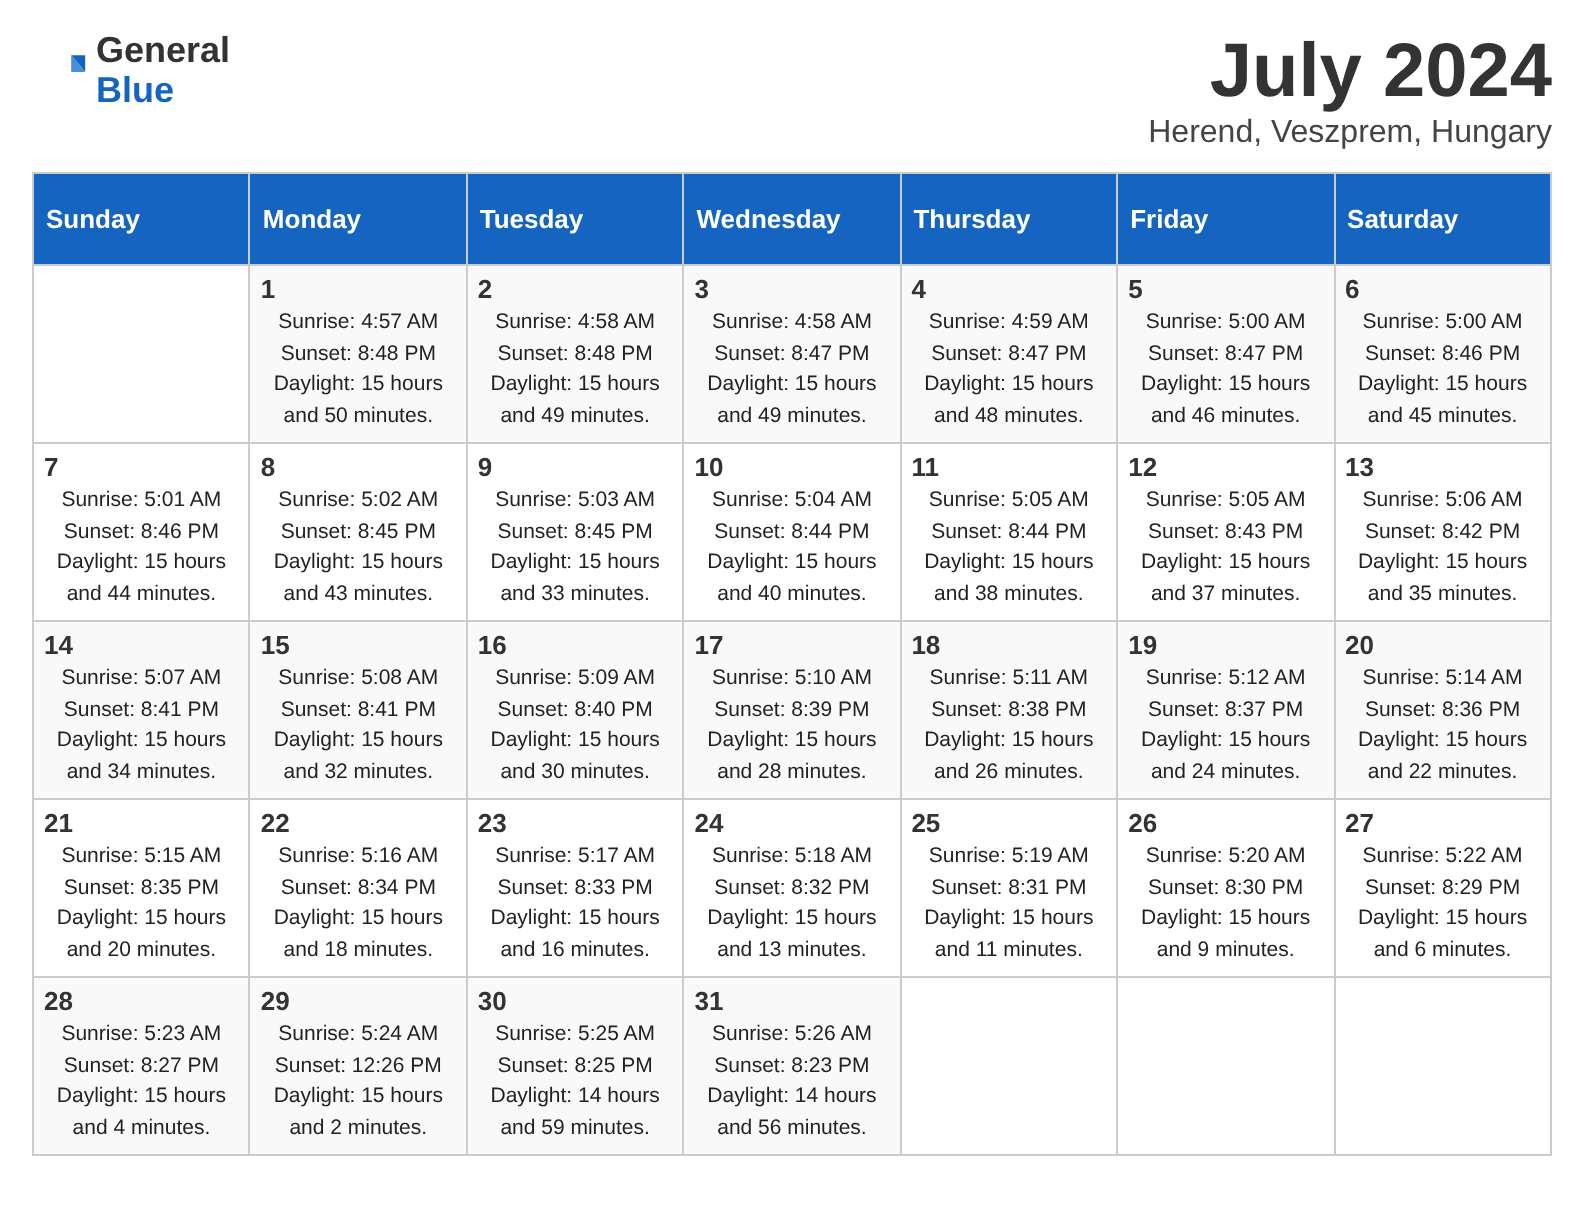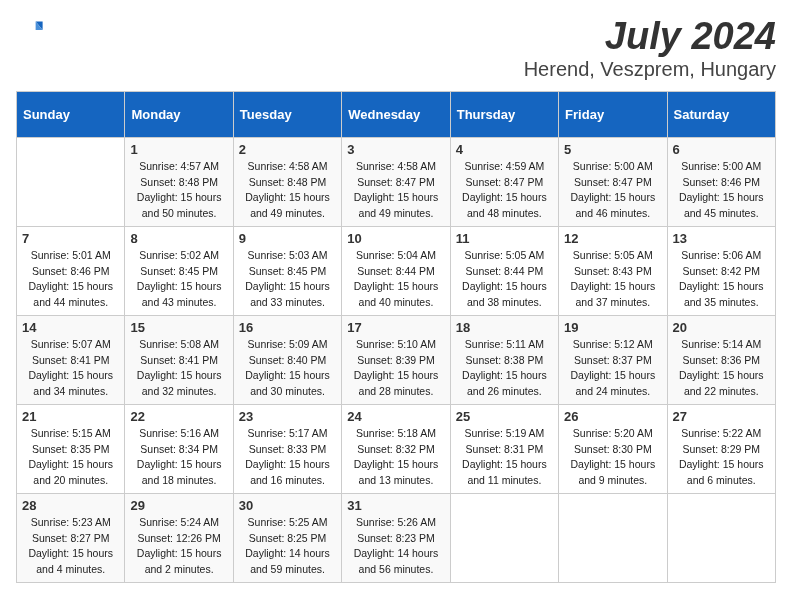--- a/index.html
+++ b/index.html
@@ -104,6 +104,10 @@
       <polygon points="28,8 38,8 38,20" fill="#1565c0"></polygon>
       <polygon points="28,8 38,20 28,20" fill="#4a90d9"></polygon>
     </svg>
+    <div class="logo-text">
+      <span class="logo-general">General</span>
+      <span class="logo-blue">Blue</span>
+    </div>
   </div>
   <div class="title-area">
     <div class="month-title">July 2024</div>

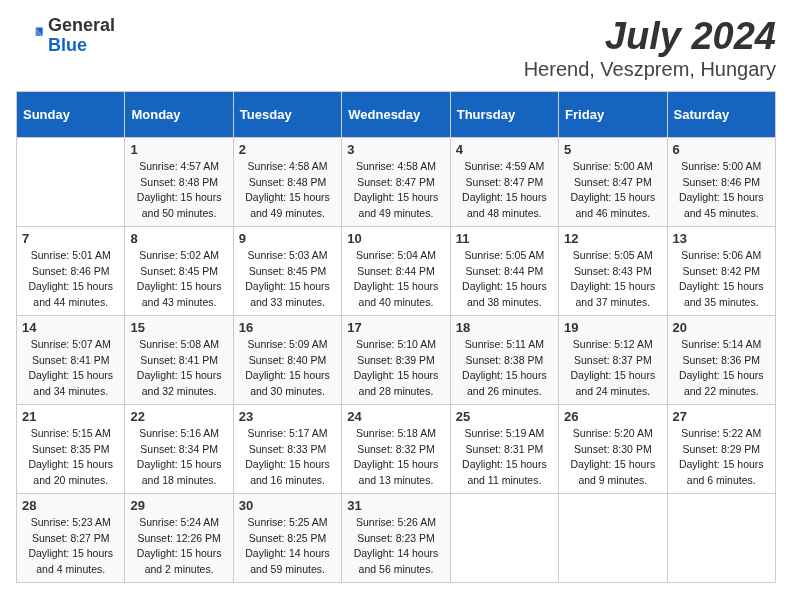--- a/index.html
+++ b/index.html
@@ -48,7 +48,6 @@
       font-weight: bold;
       color: #333;
       line-height: 1.1;
-      font-style: italic;
     }
     .location {
       font-size: 20px;

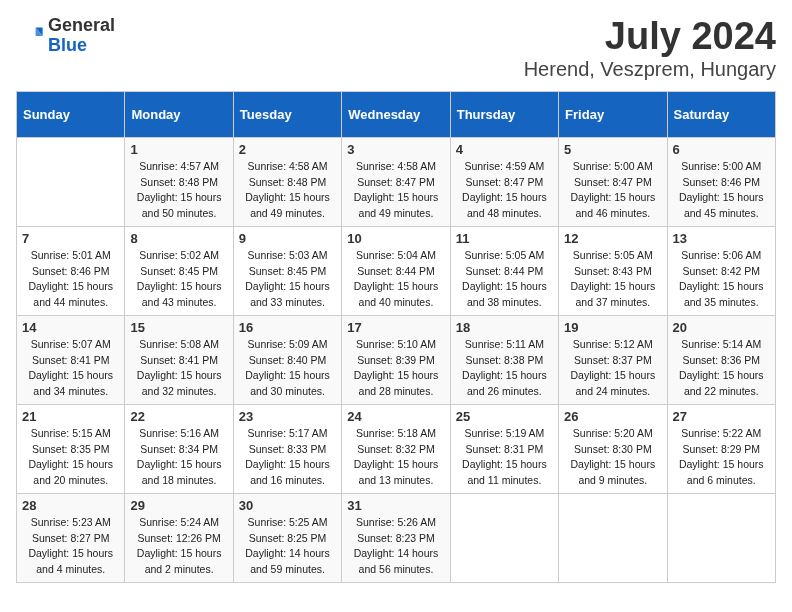--- a/index.html
+++ b/index.html
@@ -50,7 +50,7 @@
       line-height: 1.1;
     }
     .location {
-      font-size: 20px;
+      font-size: 16px;
       color: #444;
     }
     table {

